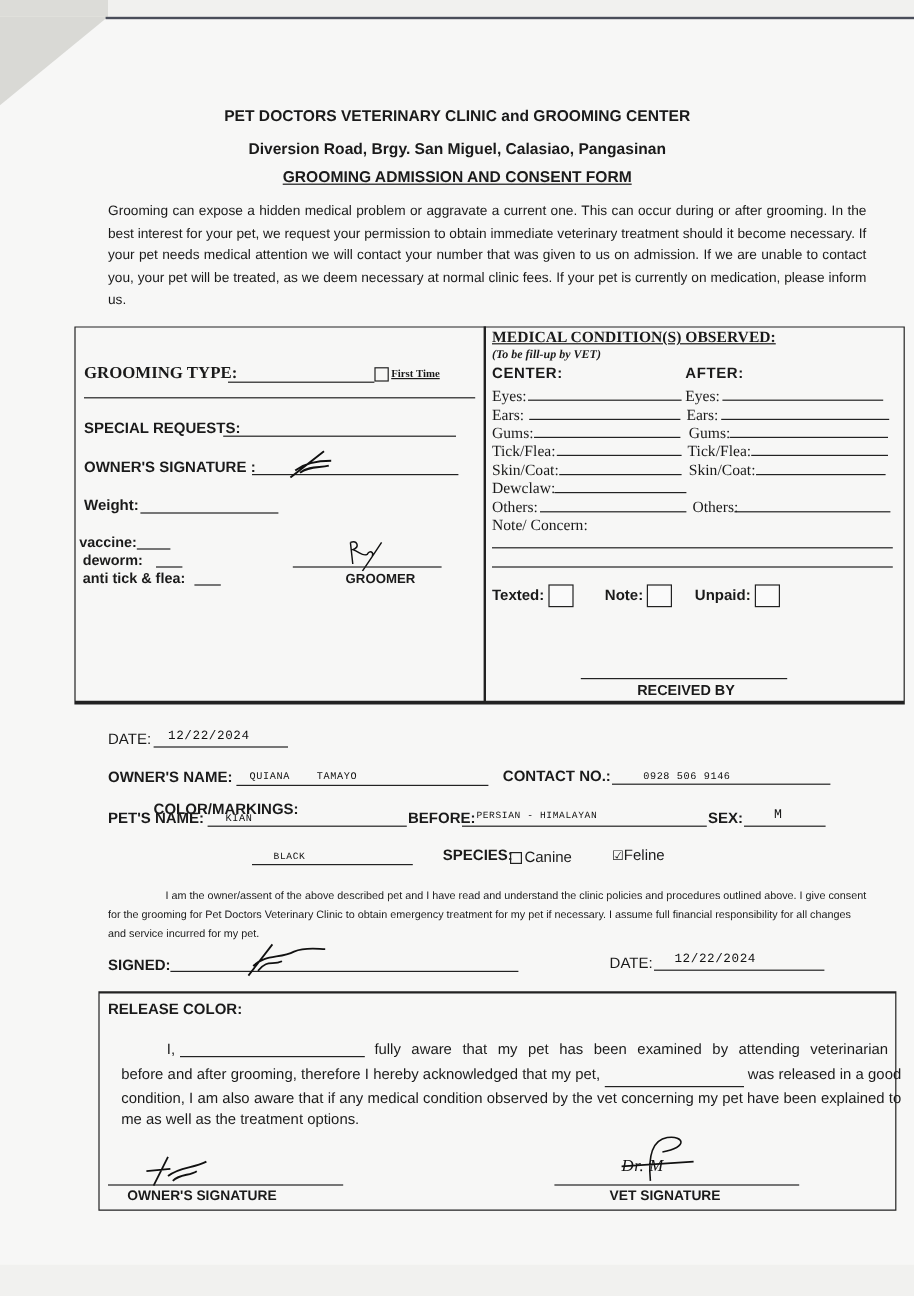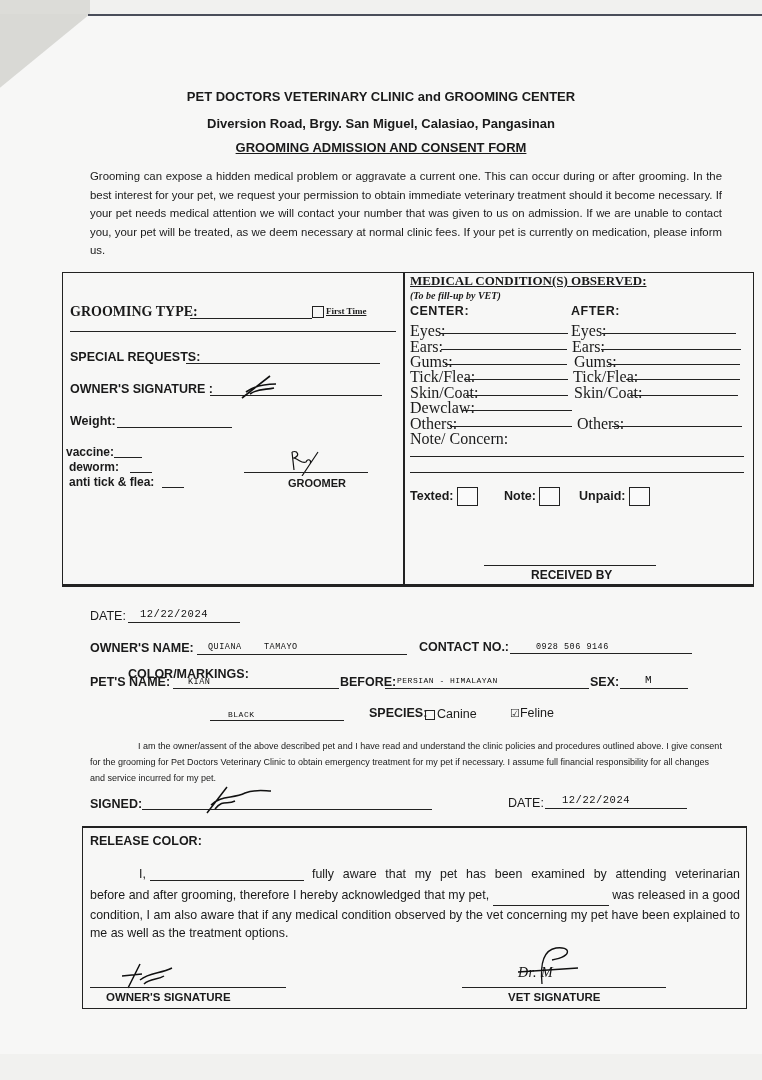--- a/index.html
+++ b/index.html
@@ -26,7 +26,7 @@
   .lbl-b { font-weight:bold; font-size:12.5px; position:absolute; }
   .ul { position:absolute; border-bottom:1px solid #222; height:0; }
   .serif { font-family:"Liberation Serif", serif; }
-  .med { font-family:"Liberation Serif", serif; font-size:16px; position:absolute; }
+  .med { font-family:"Liberation Serif", serif; font-size:13px; position:absolute; }
   .chk { display:inline-block; width:19px; height:17px; border:1.2px solid #222; vertical-align:middle; margin-left:3px; background:#fafafa; }
   .small-chk { display:inline-block; width:8px; height:8px; border:1px solid #222; vertical-align:middle; margin-right:2px; }
   .hand { font-family:"Liberation Mono", monospace; font-size:8.5px; letter-spacing:0.5px; position:absolute; color:#111; }

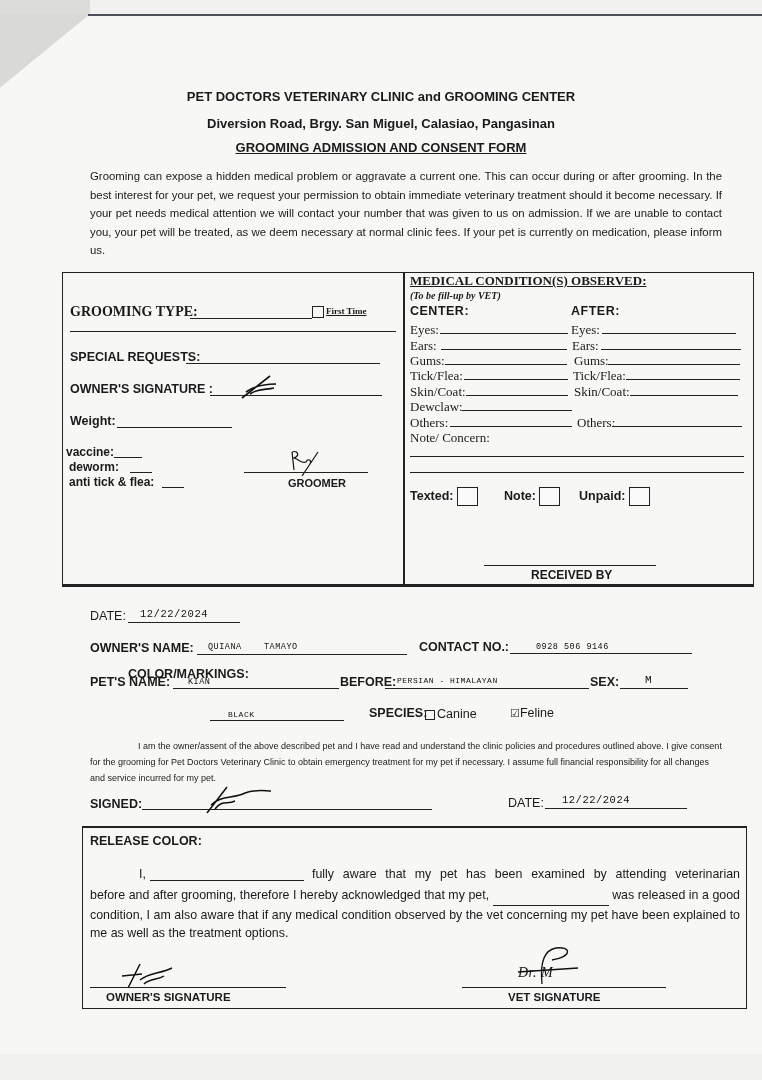--- a/index.html
+++ b/index.html
@@ -31,7 +31,7 @@
   .small-chk { display:inline-block; width:8px; height:8px; border:1px solid #222; vertical-align:middle; margin-right:2px; }
   .hand { font-family:"Liberation Mono", monospace; font-size:8.5px; letter-spacing:0.5px; position:absolute; color:#111; }
   .box2 { position:absolute; left:82px; top:826px; width:663px; height:180px; border:1.5px solid #222; border-top:2.5px solid #222; }
-  .rel-text { position:absolute; left:90px; top:867px; width:650px; font-size:12.4px; line-height:18.5px; text-align:justify; }
+  .rel-text { position:absolute; left:101px; top:867px; width:650px; font-size:12.4px; line-height:18.5px; text-align:justify; }
   .sig { position:absolute; }
 </style>
 </head>

